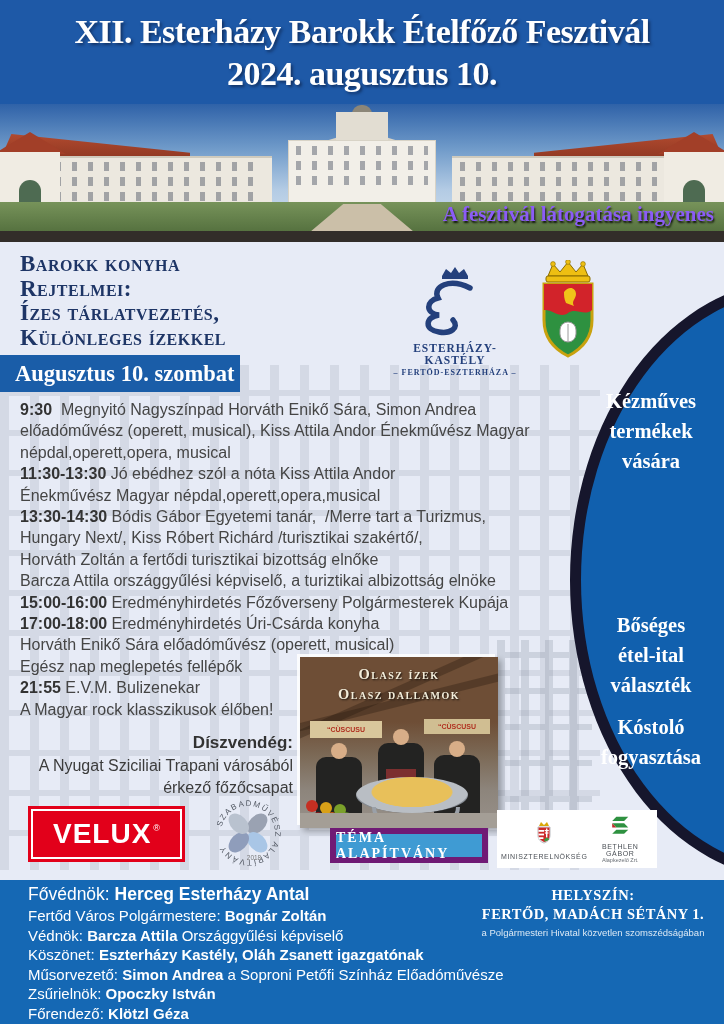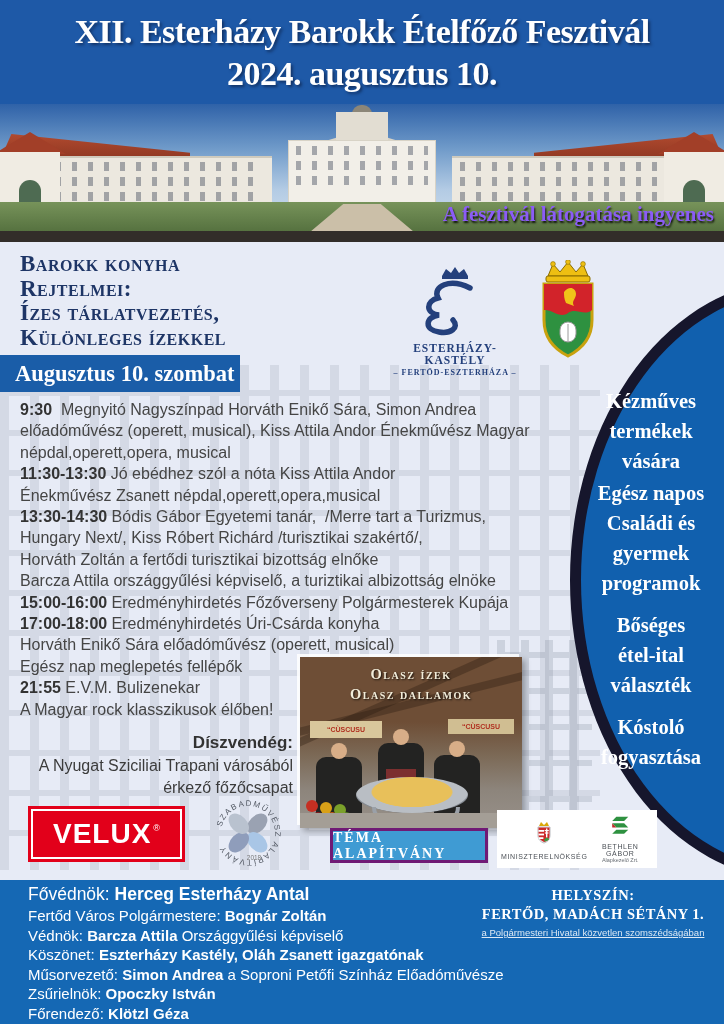--- a/index.html
+++ b/index.html
@@ -233,7 +233,7 @@
     <div class="prog-line"><b></b><span>előadóművész (operett, musical), Kiss Attila Andor Énekművész Magyar</span></div>
     <div class="prog-line"><b></b><span>népdal,operett,opera, musical</span></div>
     <div class="prog-line"><b>11:30-13:30</b><span> Jó ebédhez szól a nóta Kiss Attila Andor</span></div>
-    <div class="prog-line"><b></b><span>Énekművész Zsanett népdal,operett,opera,musical</span></div>
+    <div class="prog-line"><b></b><span>Énekművész Magyar népdal,operett,opera,musical</span></div>
     <div class="prog-line"><b>13:30-14:30</b><span> Bódis Gábor Egyetemi tanár,  /Merre tart a Turizmus,</span></div>
     <div class="prog-line"><b></b><span>Hungary Next/, Kiss Róbert Richárd /turisztikai szakértő/,</span></div>
     <div class="prog-line"><b></b><span>Horváth Zoltán a fertődi turisztikai bizottság elnőke</span></div>

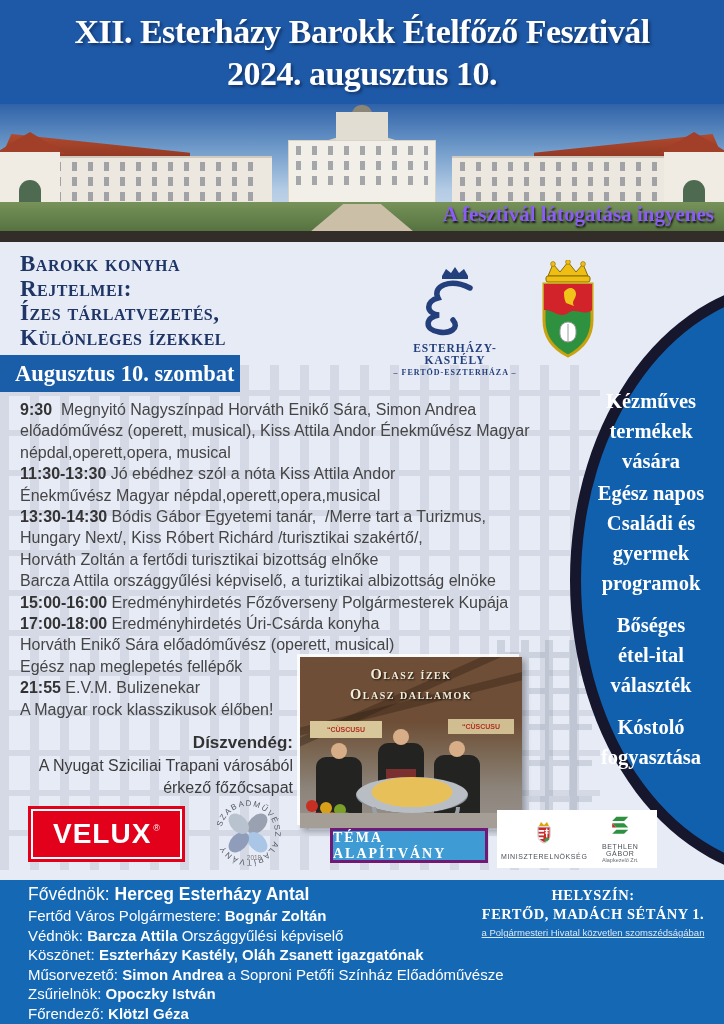--- a/index.html
+++ b/index.html
@@ -187,10 +187,6 @@
   <div class="side-item s0">Kézműves
 termékek
 vására</div>
-  <div class="side-item s1">Egész napos
-Családi és
-gyermek
-programok</div>
   <div class="side-item s2">Bőséges
 étel-ital
 választék</div>

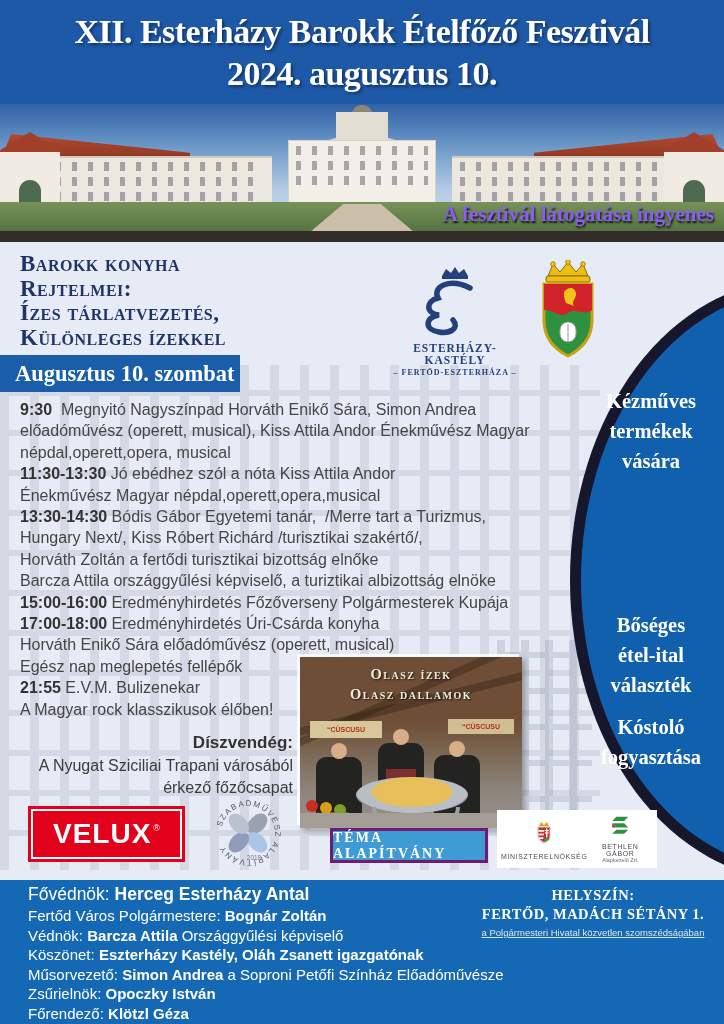--- a/index.html
+++ b/index.html
@@ -83,7 +83,7 @@
   .arms{position:absolute;left:536px;top:260px;z-index:3;}
 
   
-  .inset{position:absolute;left:300px;top:657px;width:222px;height:171px;overflow:hidden;z-index:3;
+  .inset{position:absolute;left:300px;top:657px;width:198px;height:171px;overflow:hidden;z-index:3;
     background:linear-gradient(180deg,#6e4e36 0%,#6e4e36 38%,#7c6a57 58%,#8d857c 78%,#98918a 100%);
     box-shadow:-3px -3px 0 rgba(255,255,255,.85),3px 3px 6px rgba(0,0,0,.3);}
   .beam{position:absolute;width:150%;height:8px;background:rgba(40,25,15,.35);}

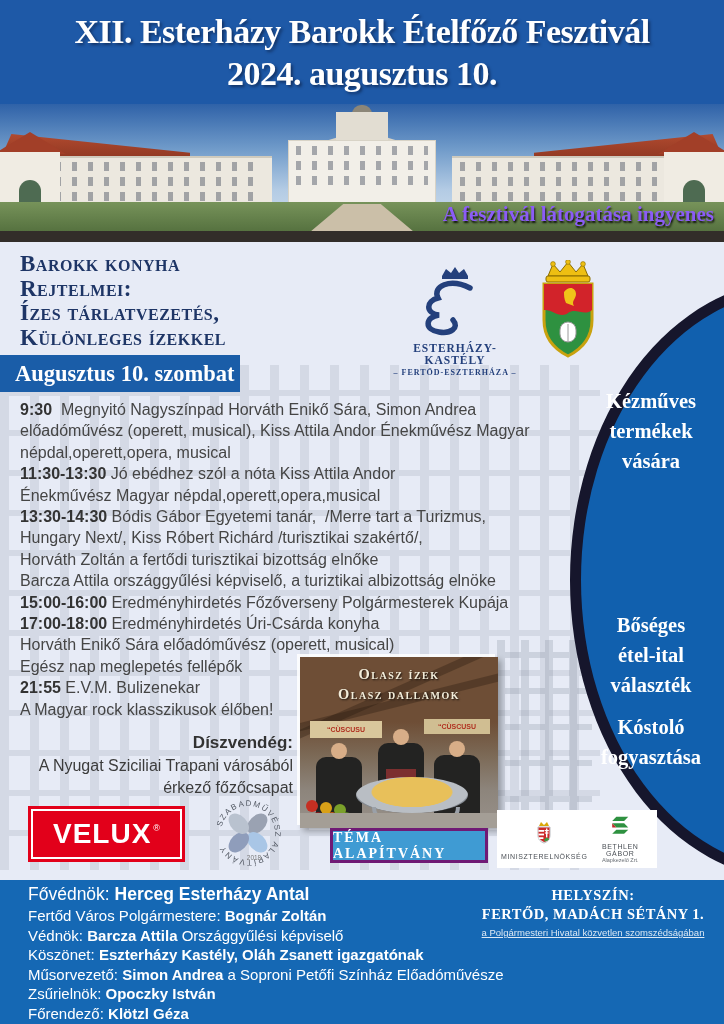--- a/index.html
+++ b/index.html
@@ -116,7 +116,7 @@
   .velux-reg{font-size:9px;margin:-12px 0 0 2px;}
   .szm{position:absolute;left:200px;top:796px;z-index:4;}
   .tema{position:absolute;left:330px;top:828px;width:158px;height:35px;background:#3f9bd3;z-index:4;
-    border:3px solid #701a75;box-sizing:border-box;display:flex;align-items:center;justify-content:center;
+    border:6px solid #701a75;box-sizing:border-box;display:flex;align-items:center;justify-content:center;
     color:#fff;font:bold 14px "Liberation Serif",serif;letter-spacing:2px;}
   .govbox{position:absolute;left:497px;top:810px;width:160px;height:58px;background:#ffffff;z-index:5;
     display:flex;align-items:center;justify-content:space-around;padding:0 4px;box-sizing:border-box;}

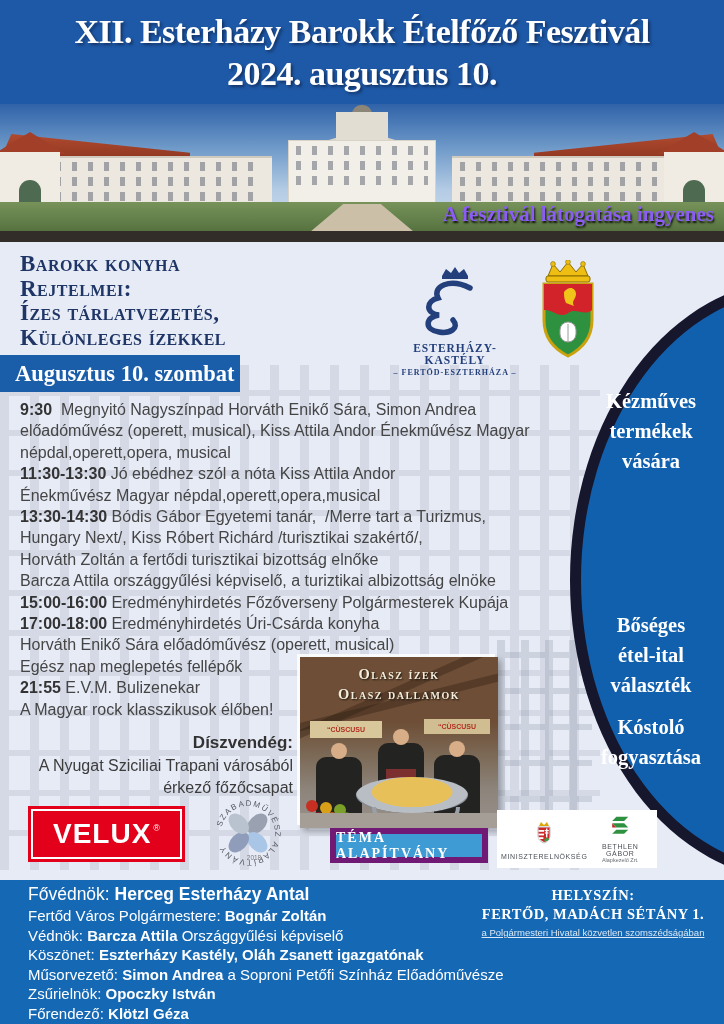--- a/index.html
+++ b/index.html
@@ -132,7 +132,7 @@
   .credit-line b{font-weight:bold;}
   .venue{position:absolute;left:470px;top:6px;width:246px;text-align:center;color:#ffffff;}
   .venue-title{font:bold 14.5px/19px "Liberation Serif",serif;letter-spacing:.5px;}
-  .venue-note{font-size:9.5px;margin-top:3px;color:#dce9f5;text-decoration:underline;}
+  .venue-note{font-size:9.5px;margin-top:3px;color:#dce9f5;}
 </style>
 </head>
 <body>

